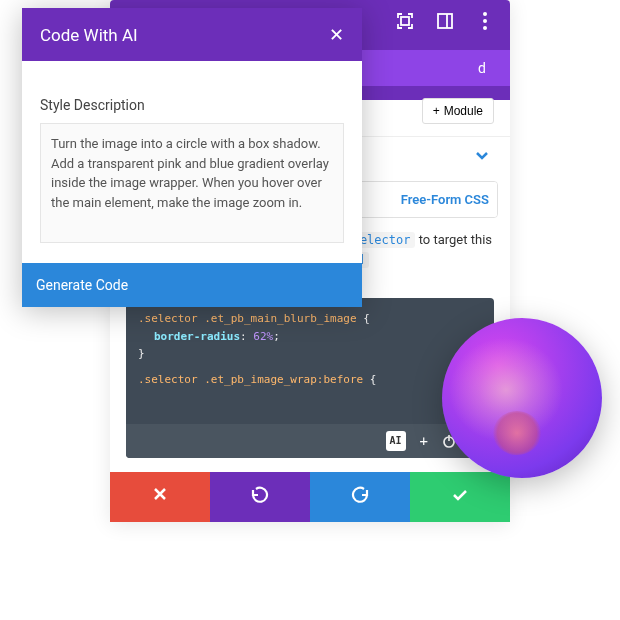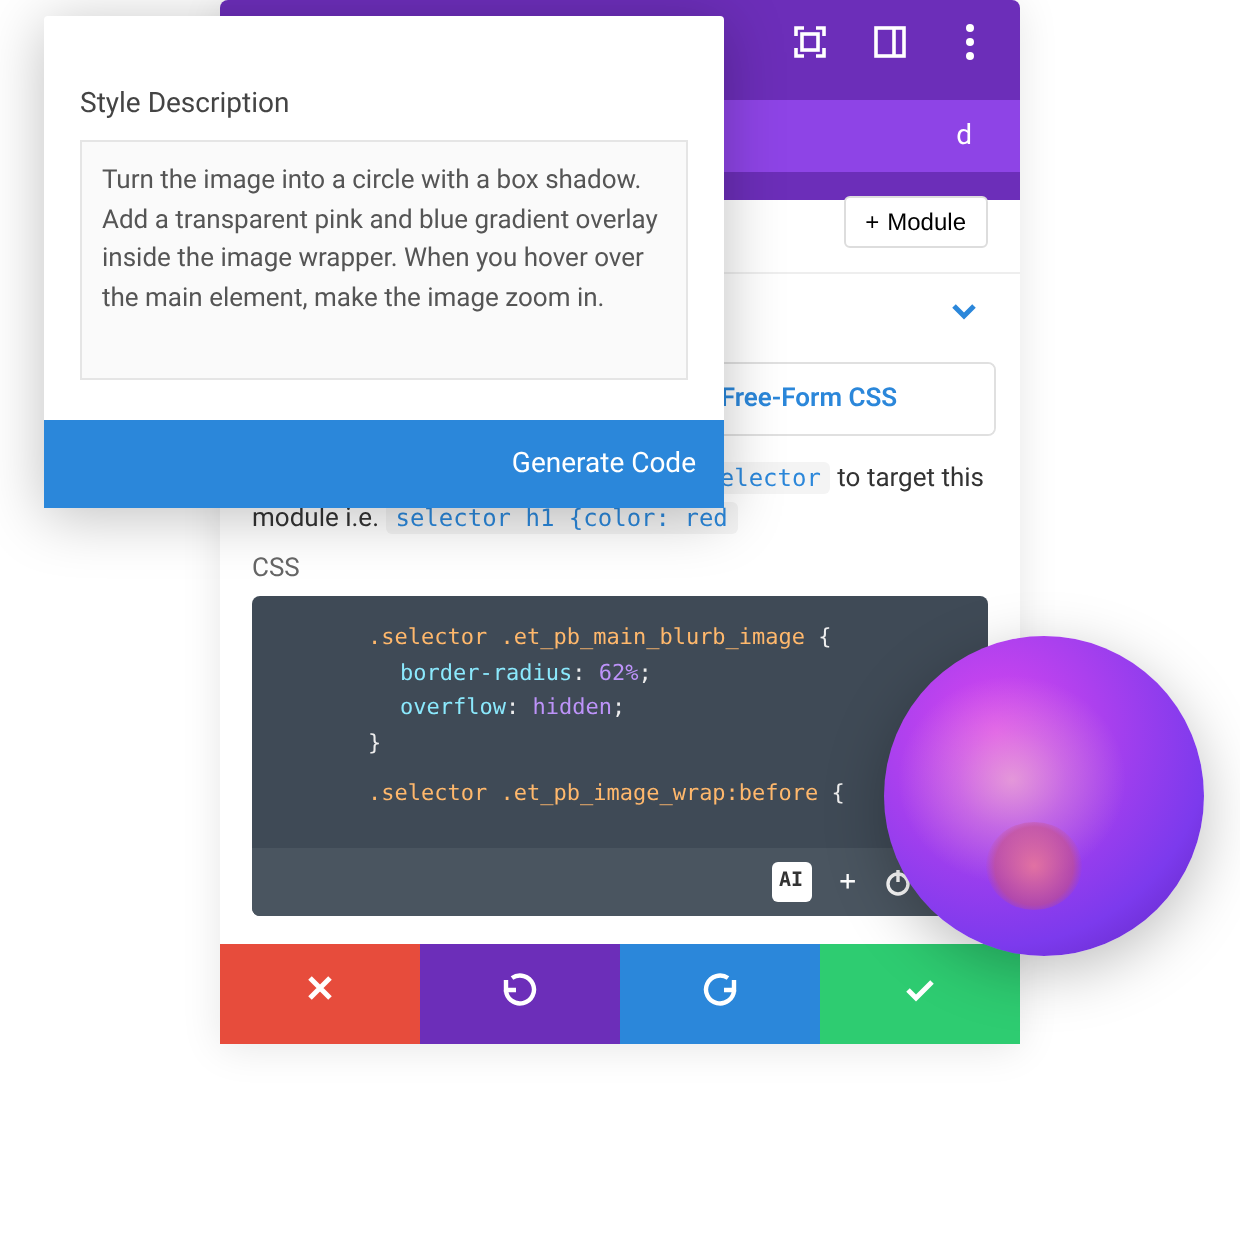--- a/index.html
+++ b/index.html
@@ -174,6 +174,10 @@
 </div>
 
 <div class="ai-modal">
+  <div class="ai-header">
+    <span>Code With AI</span>
+    <span class="close-x">✕</span>
+  </div>
   <div class="ai-body">
     <div class="ai-label">Style Description</div>
     <textarea class="ai-textarea" style="">Turn the image into a circle with a box shadow. Add a transparent pink and blue gradient overlay inside the image wrapper. When you hover over the main element, make the image zoom in.</textarea>

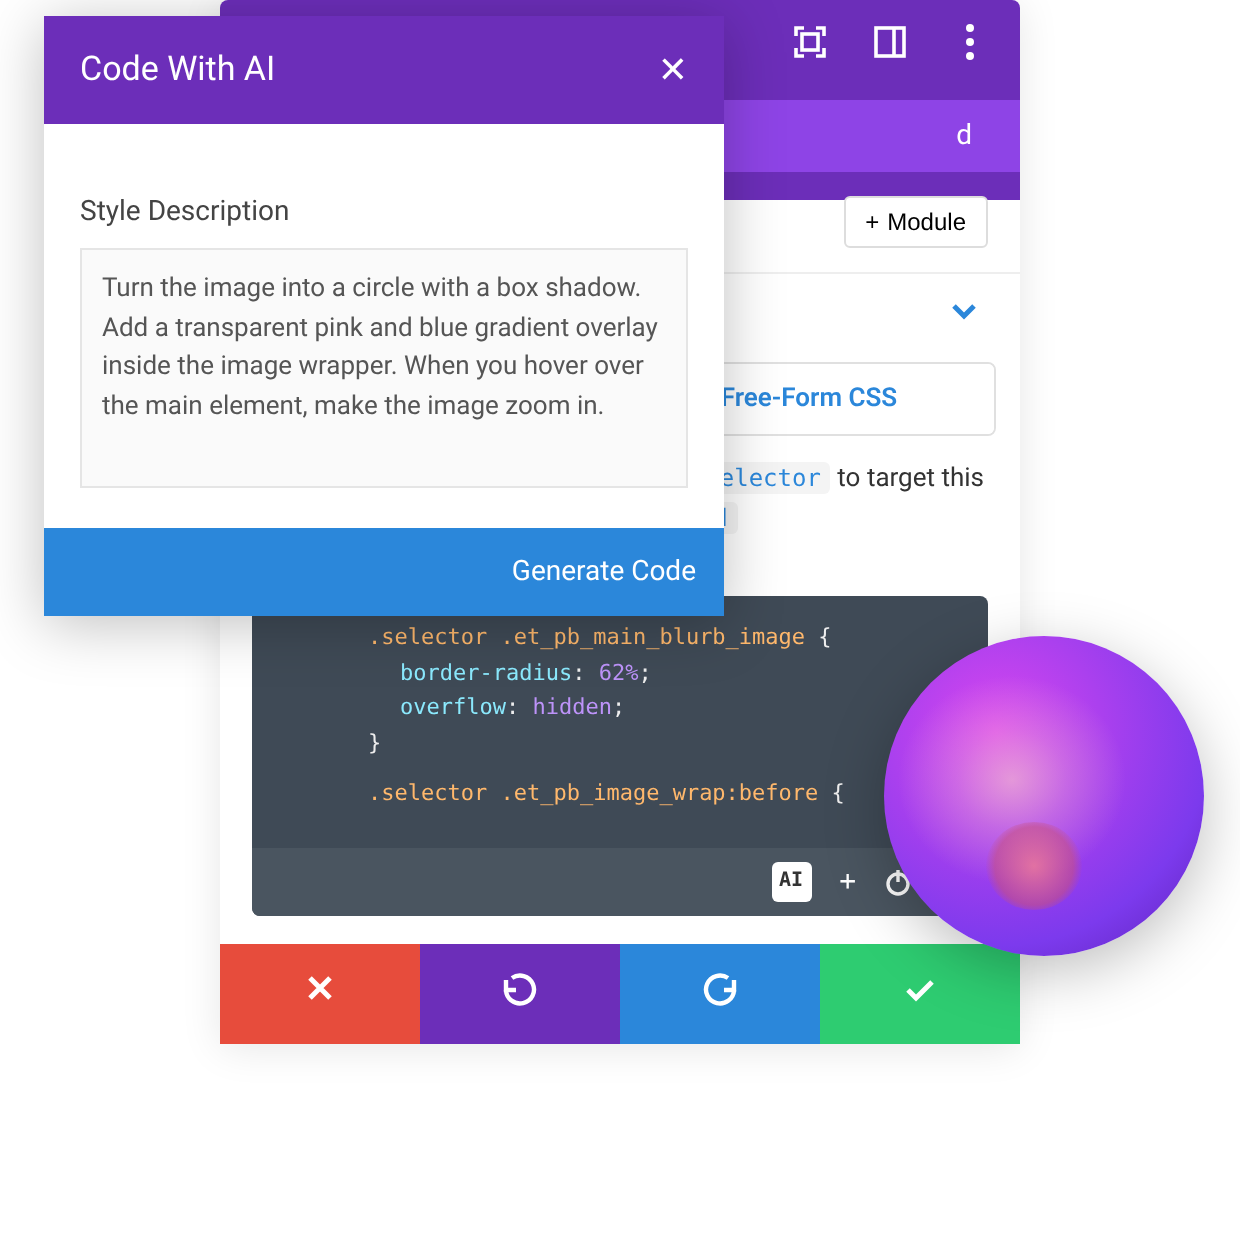--- a/index.html
+++ b/index.html
@@ -24,7 +24,7 @@
 .tabs { display: flex; margin: 4px 12px 0; border: 1px solid #e0e0e0; border-radius: 4px; overflow: hidden; }
 .tab { flex: 1; text-align: center; padding: 10px 8px; font-size: 13px; cursor: pointer; }
 .tab.inactive { color: #999; background: #fafafa; }
-.tab.active { color: #2b87da; font-weight: 600; background: #fff; border-left: 4px solid #be185d; }
+.tab.active { color: #2b87da; font-weight: 600; background: #fff; border-left: 4px solid #be185d; text-align: right; }
 
 .hint { padding: 12px 16px 8px; font-size: 13px; color: #333; line-height: 1.5; }
 .hint code { background: #f4f4f4; color: #2b87da; padding: 1px 5px; border-radius: 3px; font-family: monospace; font-size: 12px; }

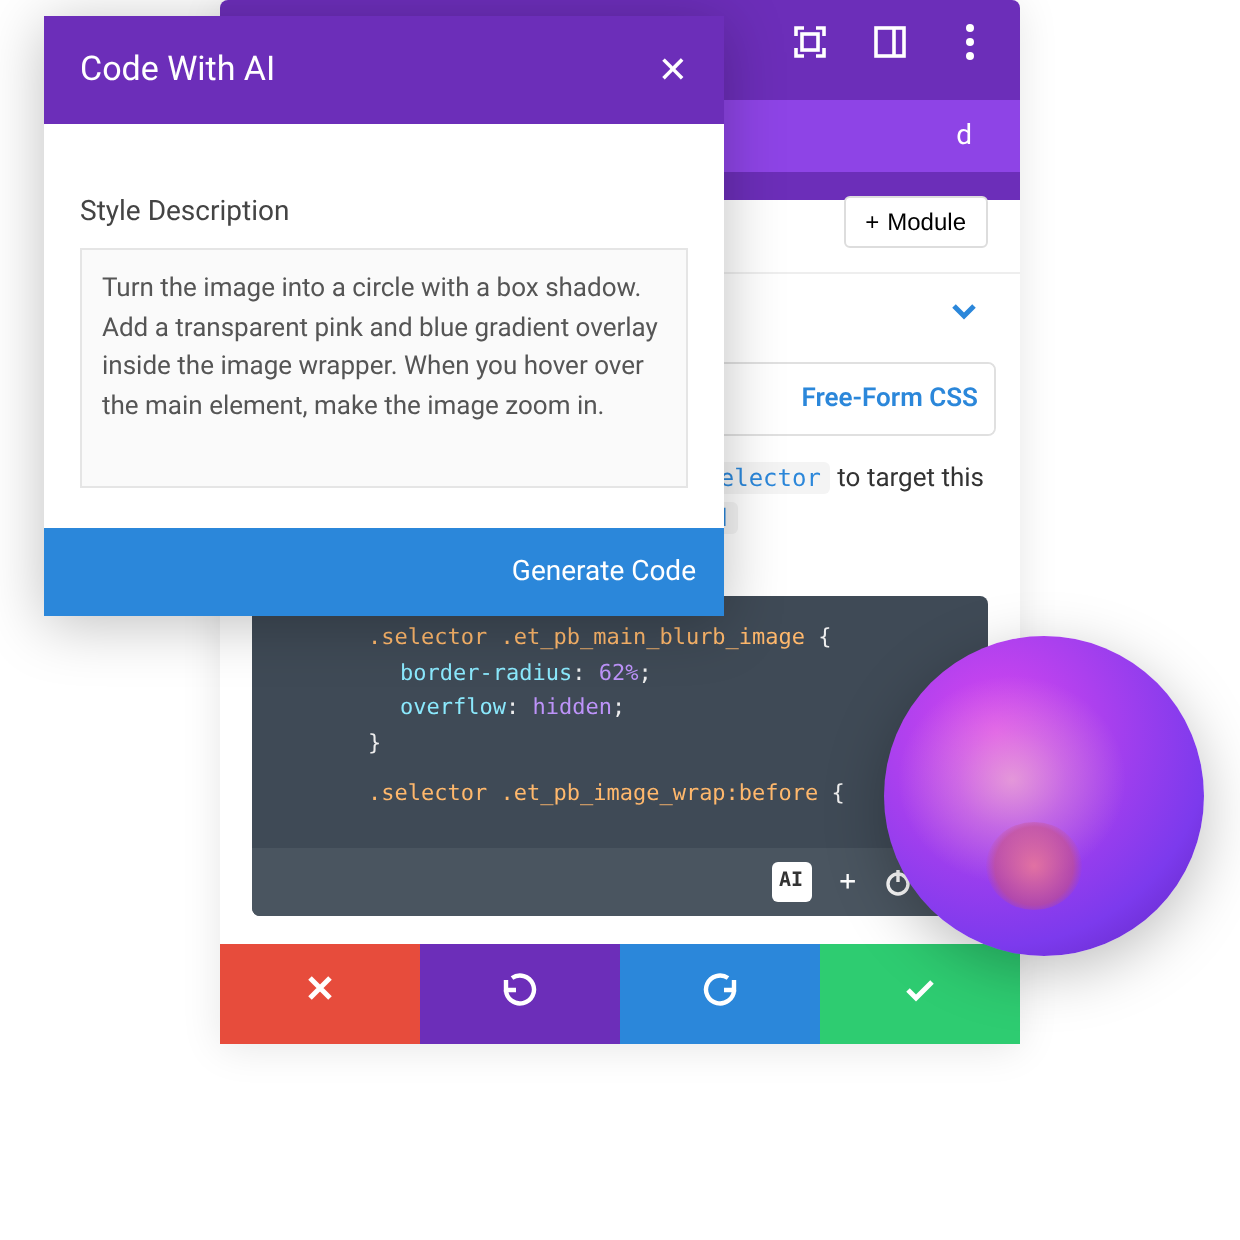--- a/index.html
+++ b/index.html
@@ -58,7 +58,7 @@
 .ai-body { padding: 14px 18px 16px; }
 .ai-label { font-size: 14px; color: #444; margin-bottom: 10px; margin-top: 22px; }
 .ai-textarea { width: 100%; border: 1px solid #e5e5e5; background: #fafafa; padding: 10px; font-size: 13px; color: #555; line-height: 1.5; resize: none; height: 120px; font-family: inherit; }
-.gen-btn { background: #2b87da; color: #fff; text-align: right; padding: 14px; font-size: 14px; cursor: pointer; }
+.gen-btn { background: #2b87da; color: #fff; text-align: left; padding: 14px; font-size: 14px; cursor: pointer; }
 
 .circle-img { position: absolute; right: 18px; top: 318px; width: 160px; height: 160px; border-radius: 50%; background: radial-gradient(circle at 35% 30%, #d946ef, #7c3aed 70%, #5b21b6); box-shadow: 0 8px 30px rgba(0,0,0,0.25); z-index: 5; overflow: hidden; }
 .circle-img::before { content:""; position:absolute; inset:0; background: radial-gradient(ellipse at 40% 45%, rgba(255,220,200,0.55) 0%, rgba(255,220,200,0.25) 20%, transparent 42%); }

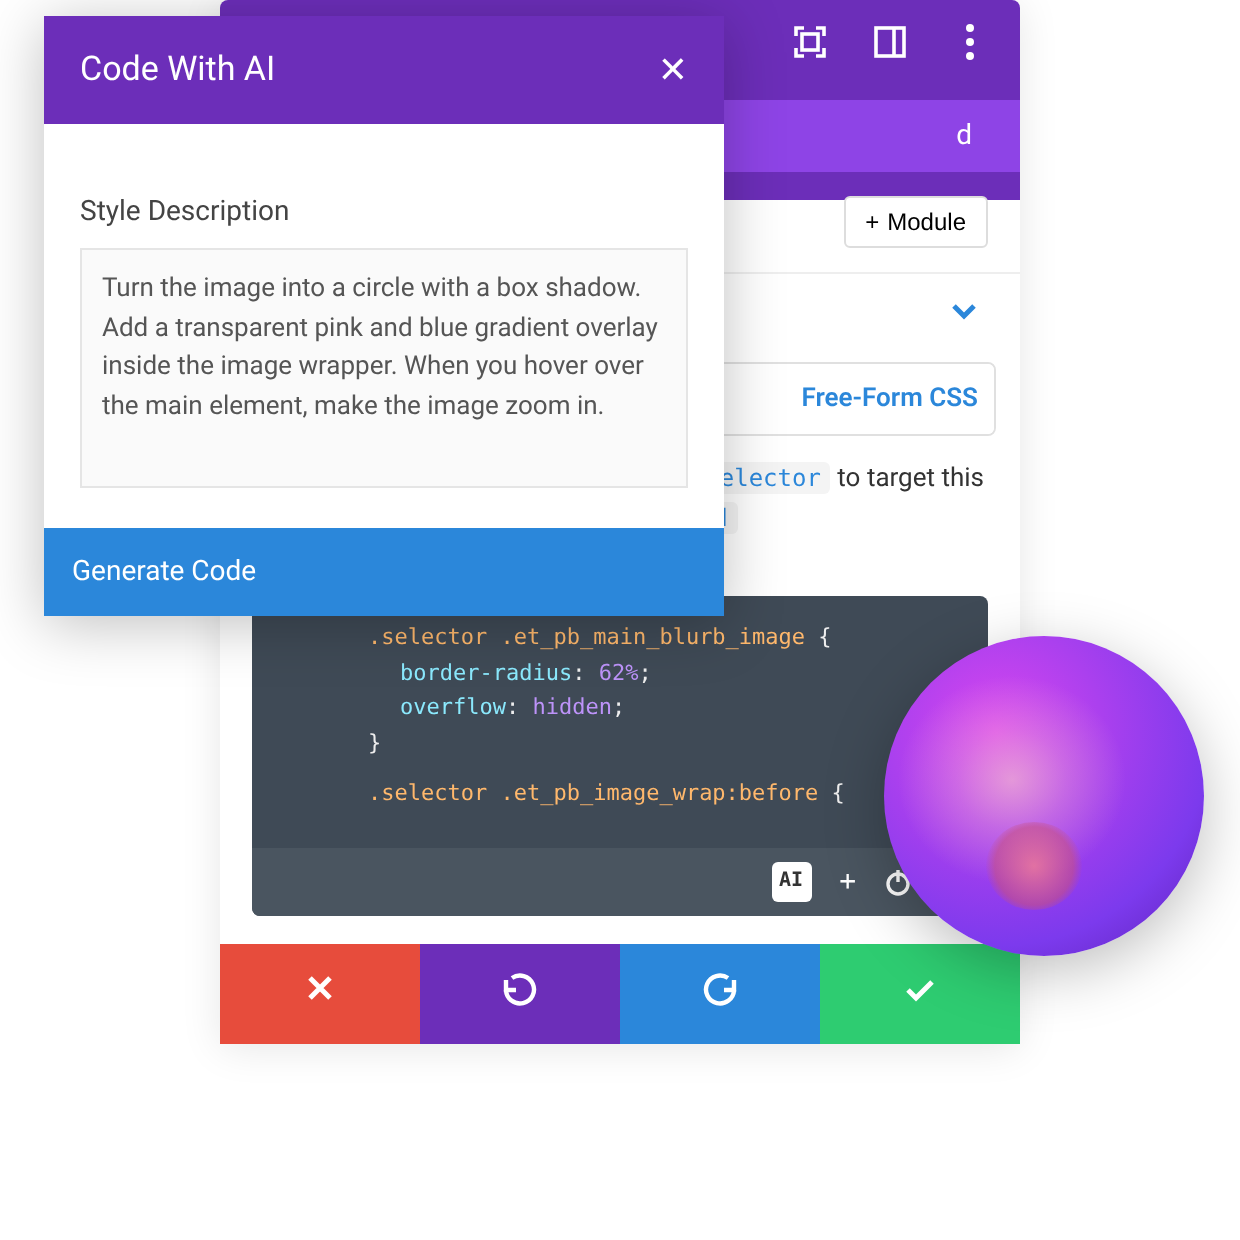--- a/index.html
+++ b/index.html
@@ -38,7 +38,7 @@
 .code-box .fn { color: #f8f8f2; }
 .code-box .paren { color: #50fa7b; }
 .code-box .circ { display:inline-block; width:9px; height:9px; border:1.5px solid #fff; border-radius:50%; vertical-align:middle; margin:0 2px; }
-.code-line { padding-left: 0; margin-left: 46px; }
+.code-line { padding-left: 0; }
 .indent { padding-left: 16px; }
 
 .code-toolbar { position: absolute; bottom: 0; left: 0; right: 0; background: #4a5560; display: flex; justify-content: flex-end; align-items: center; padding: 6px 10px; gap: 14px; }

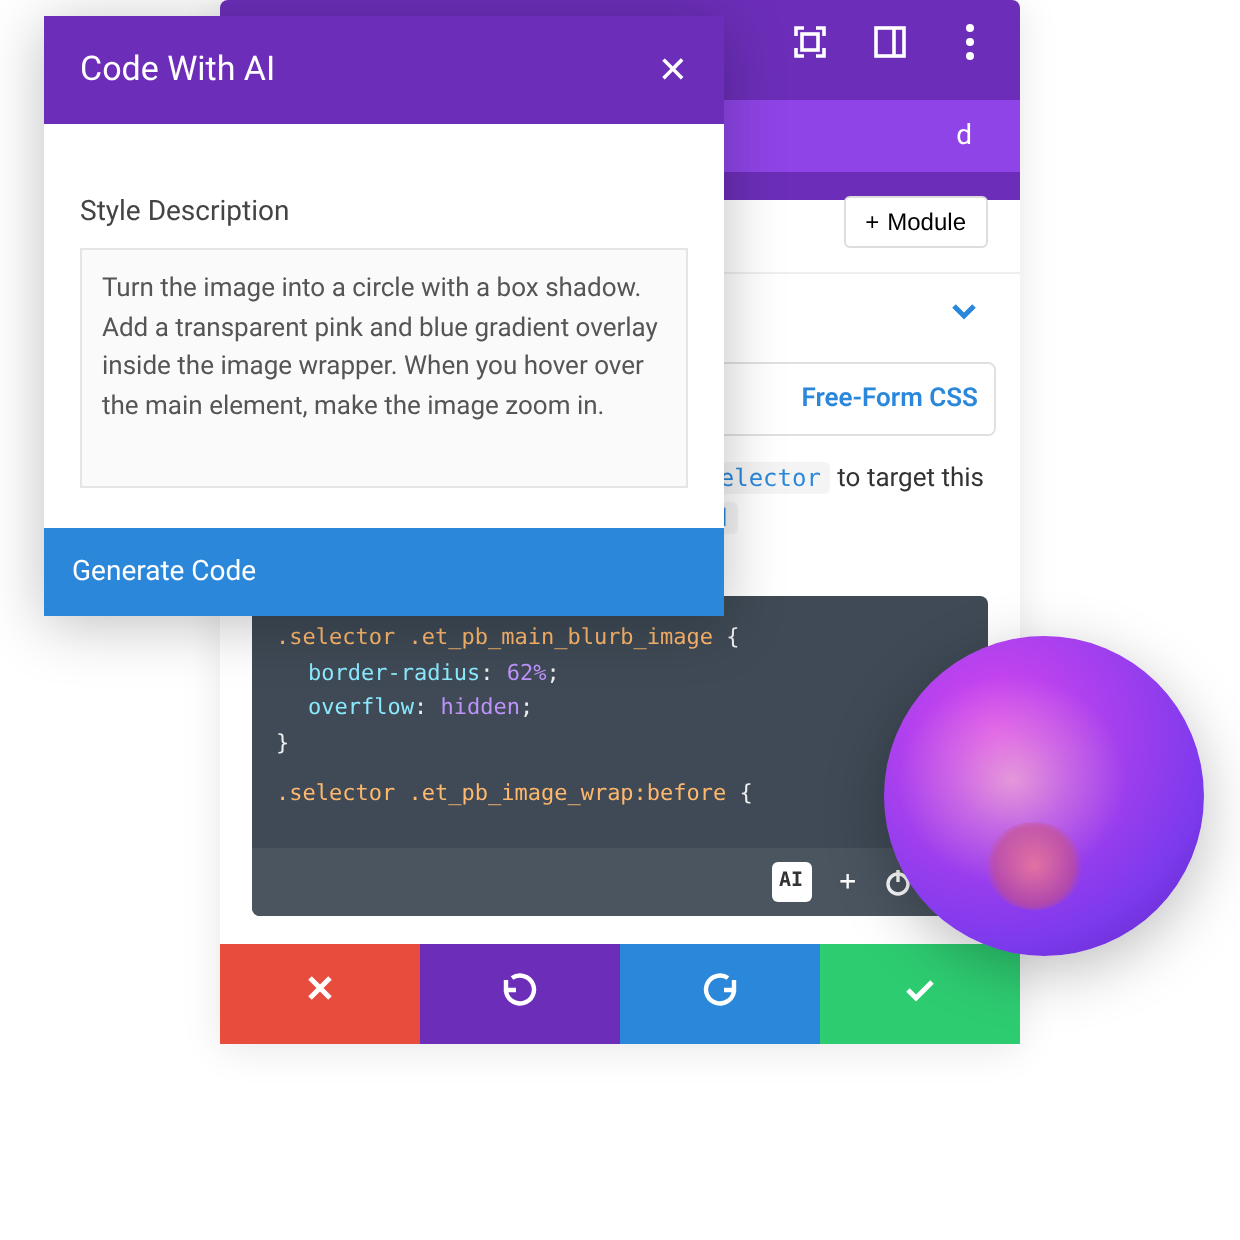--- a/index.html
+++ b/index.html
@@ -33,7 +33,7 @@
 
 .code-box { margin: 0 16px; background: #3f4a56; border-radius: 4px; padding: 12px; font-family: Menlo, Consolas, monospace; font-size: 11px; line-height: 1.6; color: #eee; position: relative; height: 160px; overflow: hidden; }
 .code-box .sel { color: #ffb86c; }
-.code-box .prop { color: #8be9fd; }
+.code-box .prop { color: #8be9fd; font-weight: bold; }
 .code-box .num { color: #bd93f9; }
 .code-box .fn { color: #f8f8f2; }
 .code-box .paren { color: #50fa7b; }

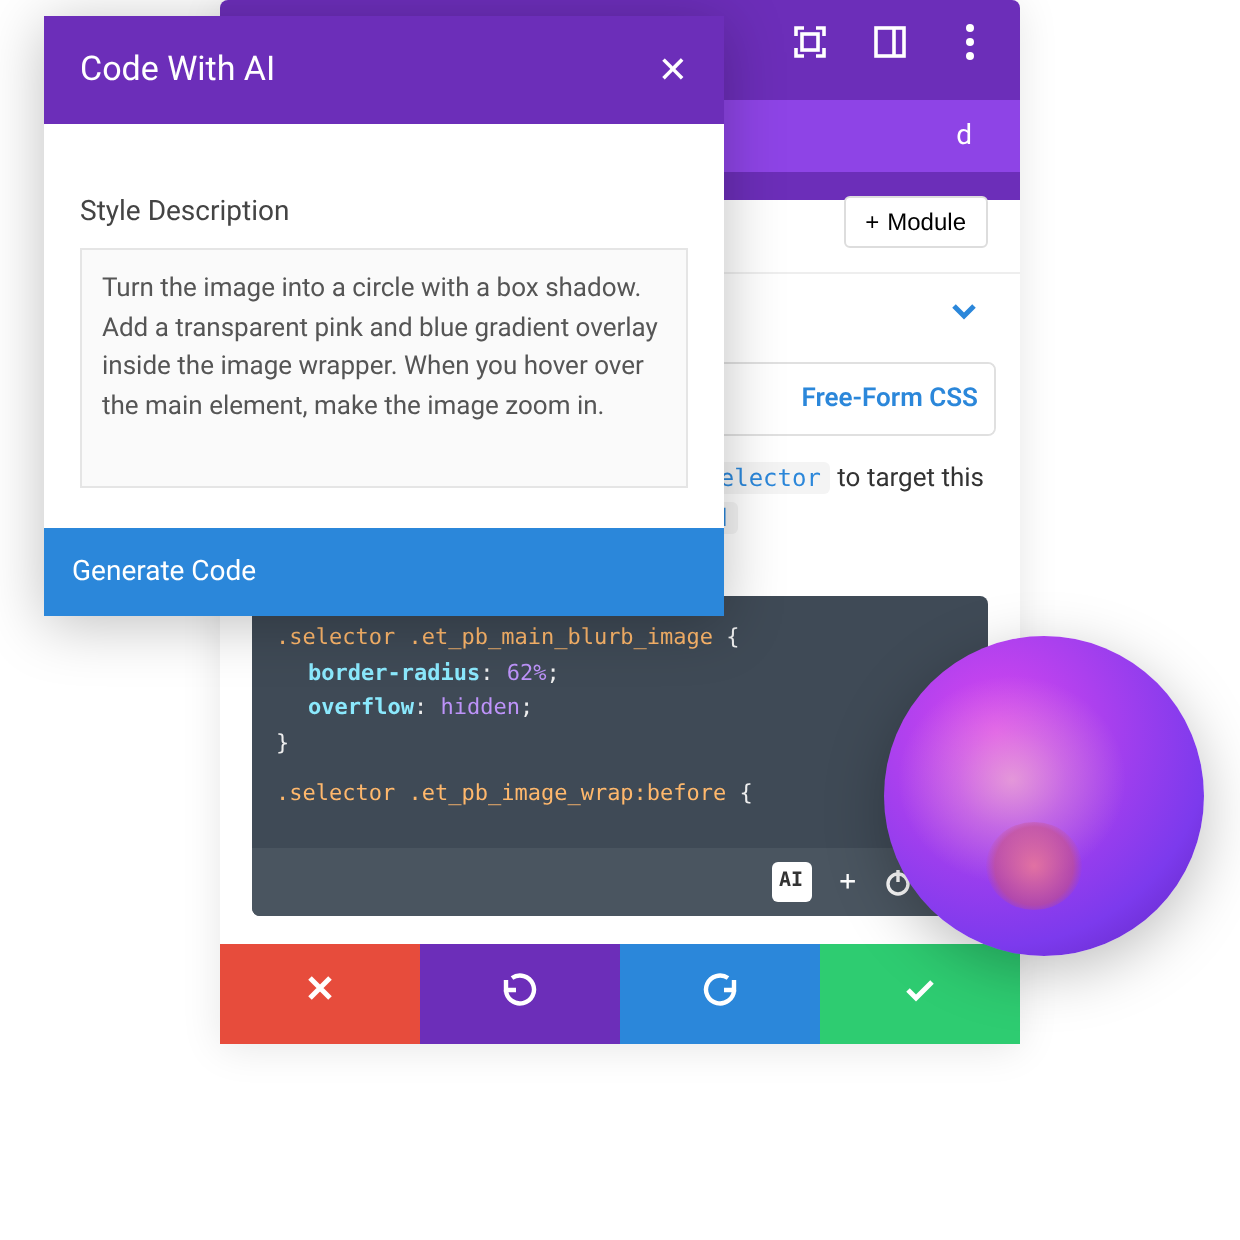--- a/index.html
+++ b/index.html
@@ -123,7 +123,6 @@
   <div class="code-box">
     <div class="code-line"><span class="sel">.selector .et_pb_main_blurb_image</span><span> {</span></div>
     <div class="code-line indent"><span class="prop">border-radius</span>: <span class="num">62%</span>;</div>
-    <div class="code-line indent"><span class="prop">overflow</span>: <span class="num">hidden</span>;</div>
     <div class="code-line"><span>}</span></div>
     <div class="code-line" style="height:8px"></div>
     <div class="code-line"><span class="sel">.selector .et_pb_image_wrap:before</span><span> {</span></div>

